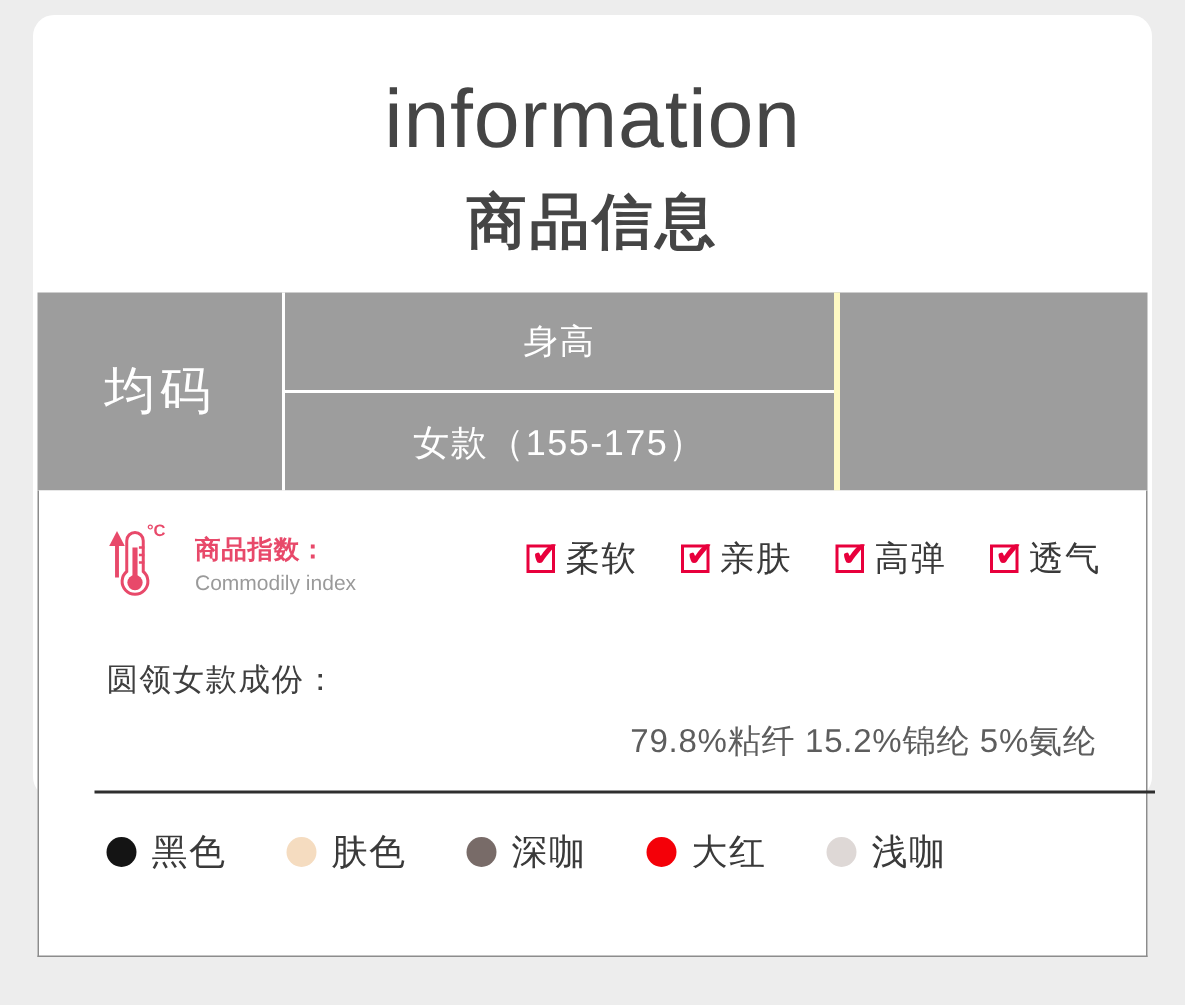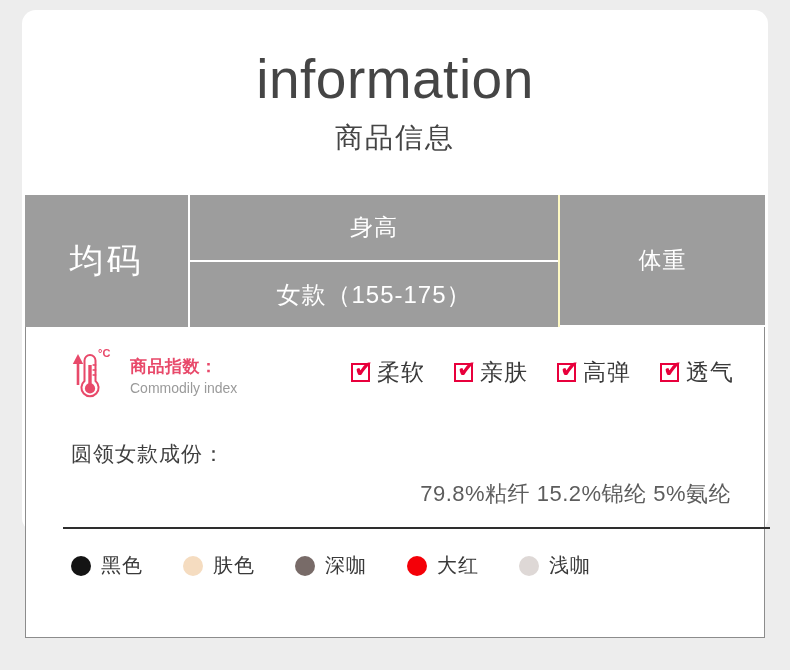--- a/index.html
+++ b/index.html
@@ -41,12 +41,12 @@
     letter-spacing: 0.5px;
   }
   .title-cn {
-    font-size: 28px;
+    font-size: 40px;
     line-height: 52px;
     color: #454545;
-    font-weight: 400;
+    font-weight: 700;
     letter-spacing: 2px;
-    margin-top: 2px;
+    margin-top: 12px;
   }
 
   

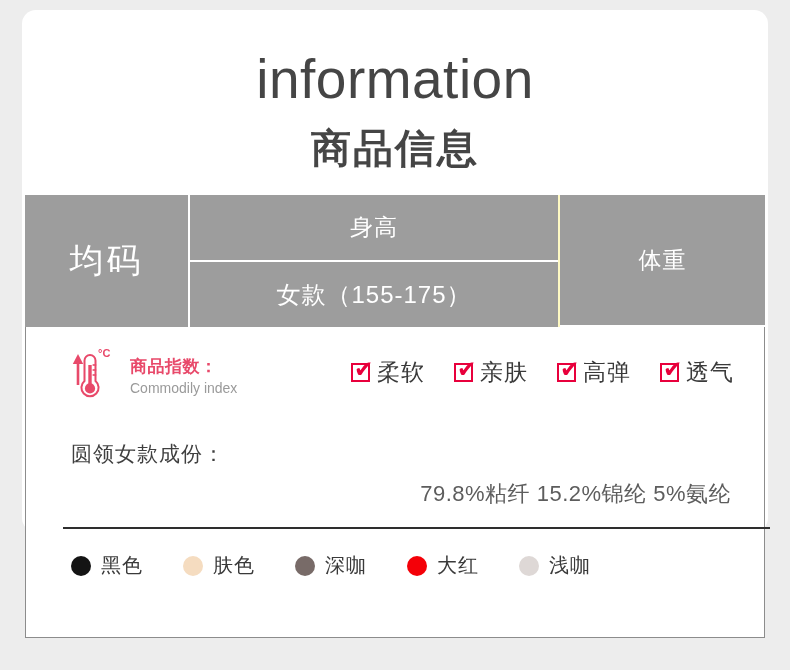--- a/index.html
+++ b/index.html
@@ -77,7 +77,7 @@
     width: 370px;
     display: flex;
     flex-direction: column;
-    border-right: 2px solid #fef9c3;
+    border-right: 4px solid #fef9c3;
     box-sizing: border-box;
   }
   .st-col-right {

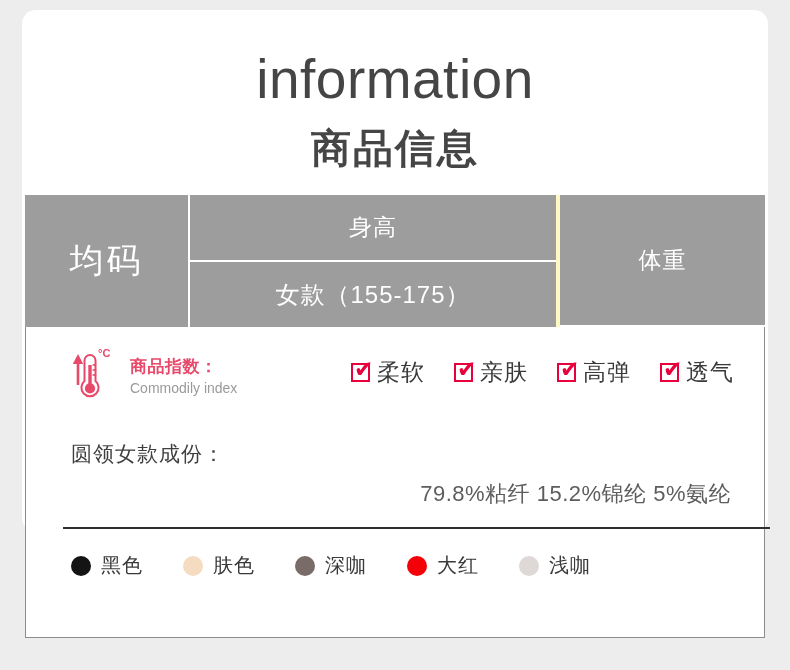--- a/index.html
+++ b/index.html
@@ -278,7 +278,6 @@
       <div class="st-cell value">女款（155-175）</div>
     </div>
     <div class="st-col-right">
-      <div class="st-cell top">体重</div>
     </div>
   </div>
 

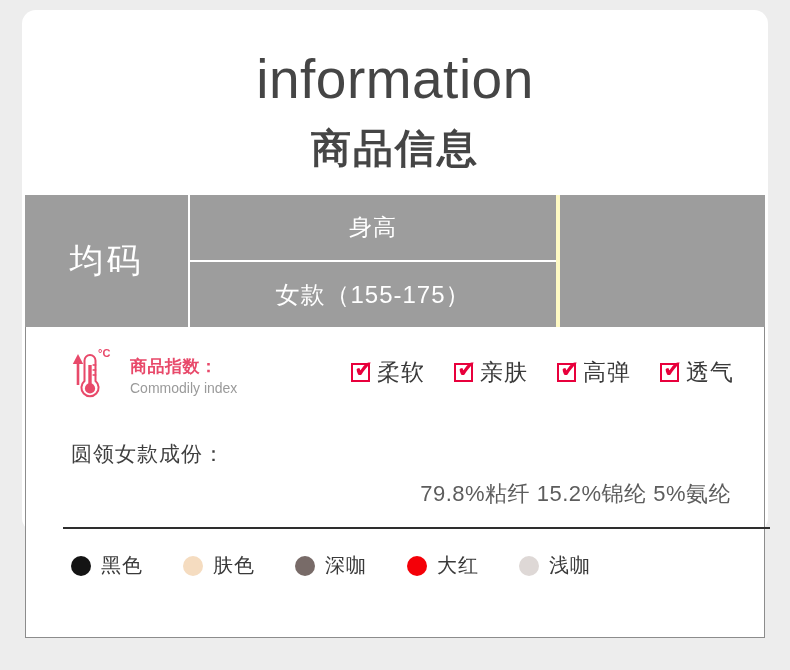--- a/index.html
+++ b/index.html
@@ -252,7 +252,7 @@
     margin-right: 10px;
   }
   .color-label {
-    font-size: 20px;
+    font-size: 24px;
     color: #3a3a3a;
     letter-spacing: 1px;
     white-space: nowrap;

